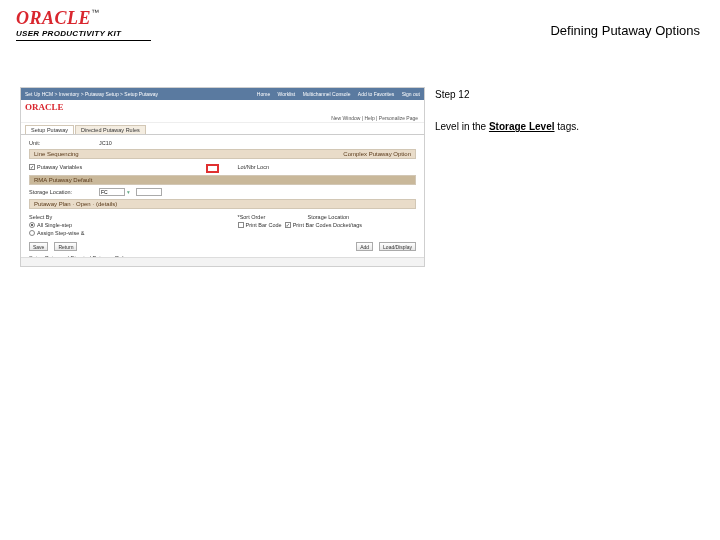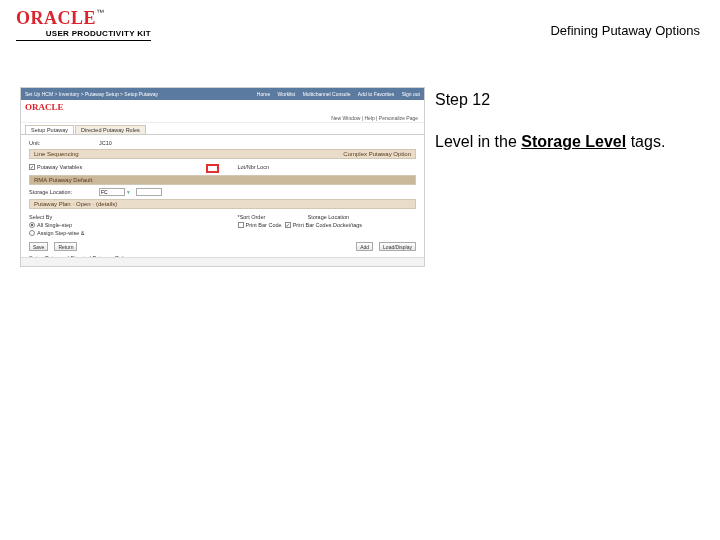--- a/index.html
+++ b/index.html
@@ -7,7 +7,7 @@
   
   
   .header { padding: 8px 16px 6px; position: relative; }
-  .logo-block { display: inline-block; }
+  .logo-block { display: inline-block; font-style: italic; }
   .oracle-word { font-family: "Times New Roman", serif; font-weight: bold; font-size: 18px; color: #d9262e; letter-spacing: 0.5px; }
   .tm { font-size: 8px; vertical-align: top; color: #333; }
   .upk-line { font-size: 8px; font-weight: bold; letter-spacing: 0.3px; margin-top: 0; color: #000; text-align: right; }

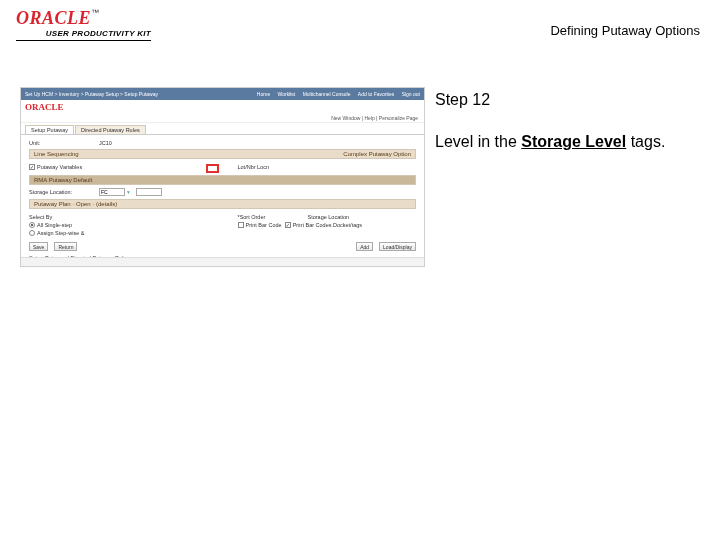--- a/index.html
+++ b/index.html
@@ -10,7 +10,7 @@
   .logo-block { display: inline-block; font-style: italic; }
   .oracle-word { font-family: "Times New Roman", serif; font-weight: bold; font-size: 18px; color: #d9262e; letter-spacing: 0.5px; }
   .tm { font-size: 8px; vertical-align: top; color: #333; }
-  .upk-line { font-size: 8px; font-weight: bold; letter-spacing: 0.3px; margin-top: 0; color: #000; text-align: right; }
+  .upk-line { font-size: 8px; font-weight: bold; letter-spacing: 0.3px; margin-top: 0; color: #000; }
   .hr { border-top: 1px solid #000; margin-top: 2px; width: 135px; }
   .page-title { position: absolute; top: 23px; right: 20px; font-size: 13px; }
   

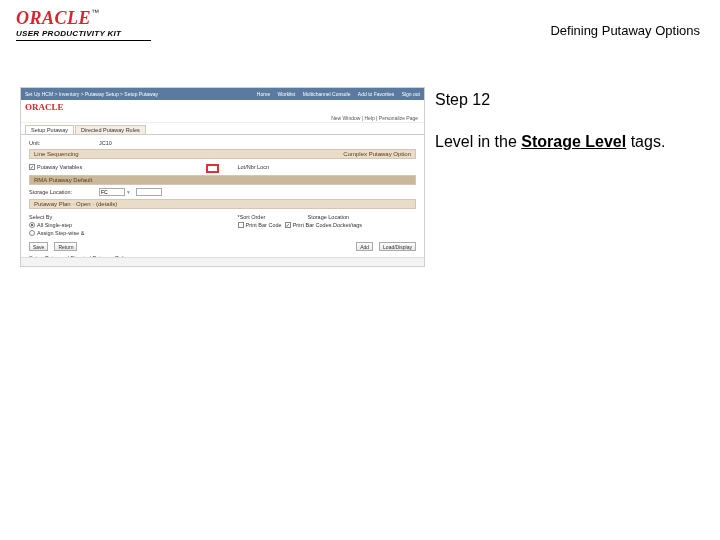--- a/index.html
+++ b/index.html
@@ -17,7 +17,7 @@
   
   .main { display: flex; padding: 40px 0 0 20px; gap: 10px; }
   .left { width: 405px; }
-  .right { width: 280px; font-size: 16px; line-height: 1.6; }
+  .right { width: 280px; font-size: 10px; line-height: 1.6; }
   .step-number { margin-bottom: 16px; }
   .instruction .bold { font-weight: bold; text-decoration: underline; }
   

